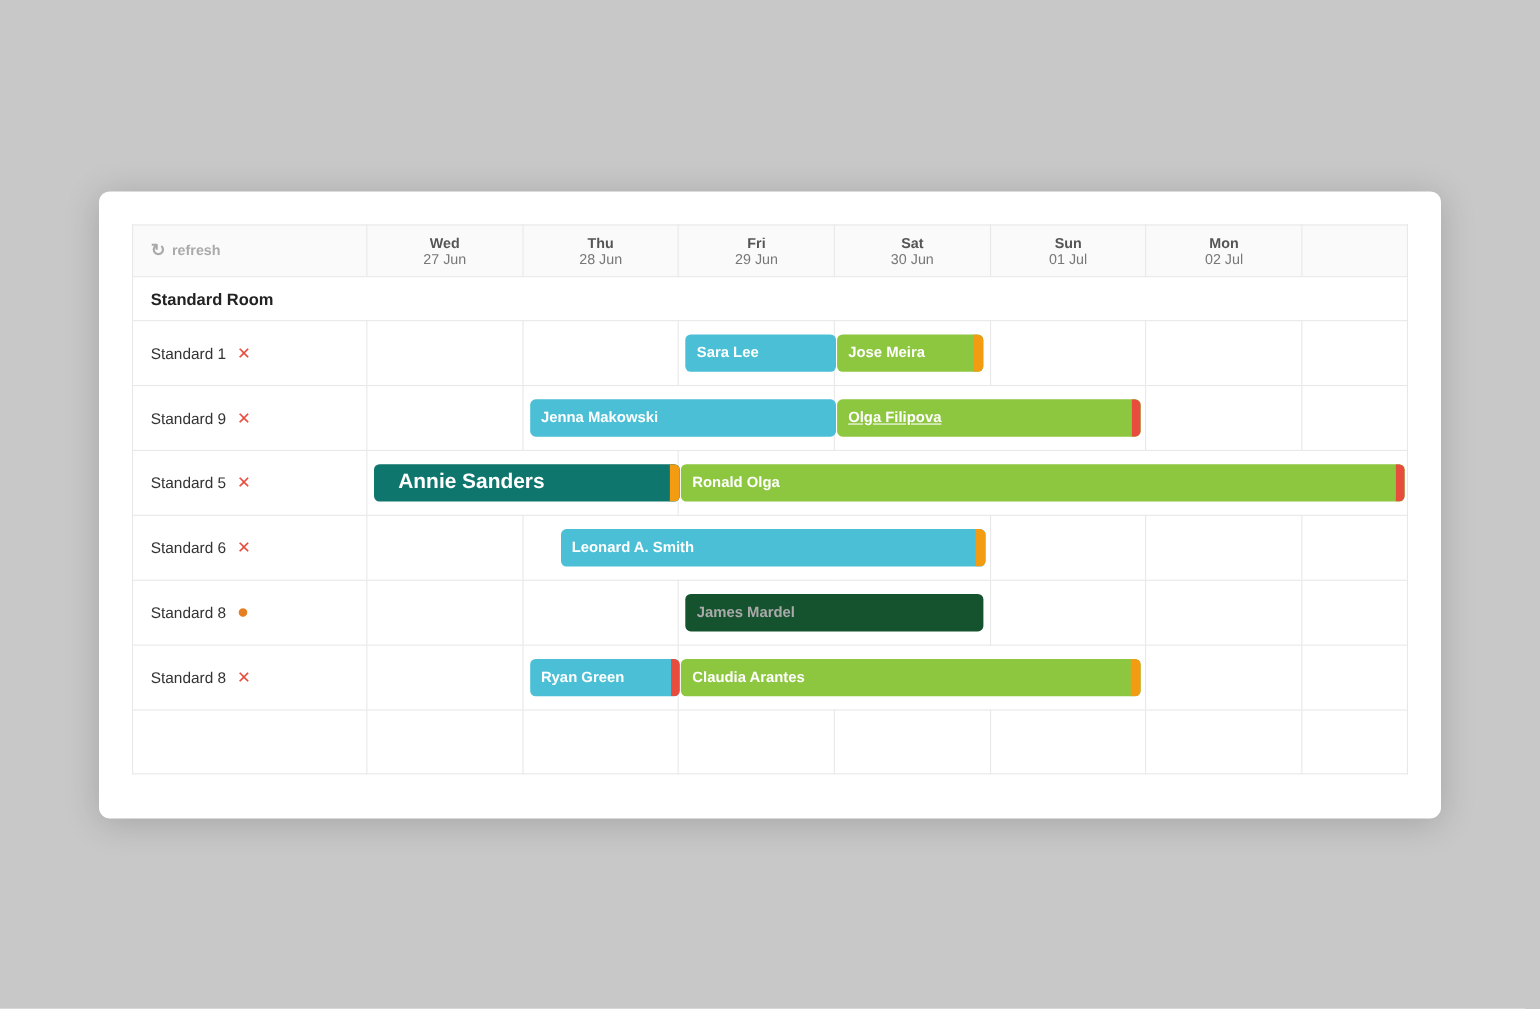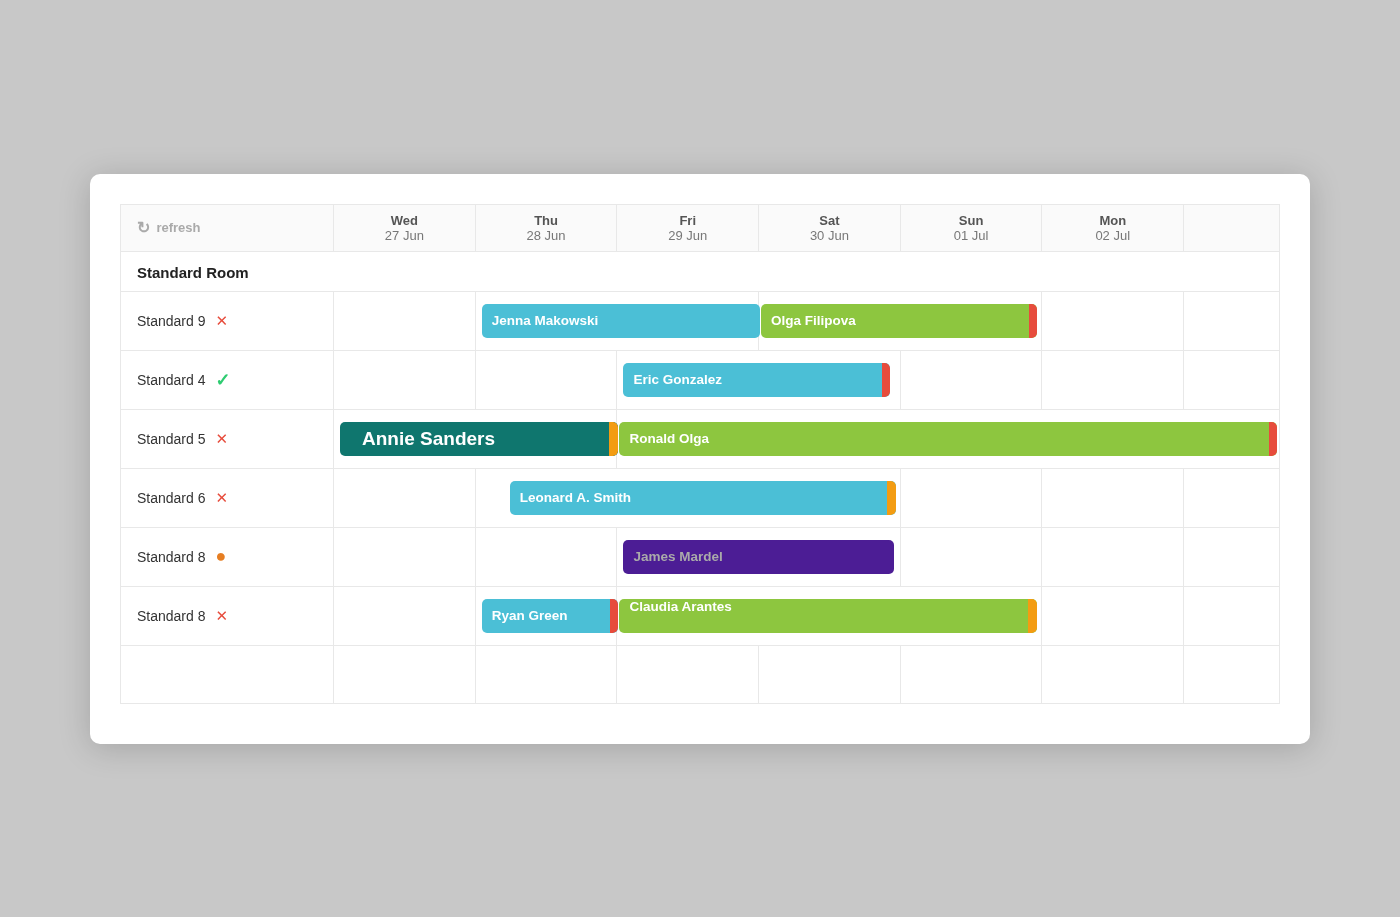--- a/index.html
+++ b/index.html
@@ -137,6 +137,30 @@
         <td class="section-td" colspan="8">Standard Room</td>
       </tr>
 
+      <tr style="height:58px;">
+        <td class="label-td">
+          <div class="label-inner">
+            <span style="font-size:14px;color:#333;">Standard 1</span>
+            <span style="color:#e74c3c;font-size:15px;">✕</span>
+          </div>
+        </td>
+        <td class="data-td"></td>
+        <td class="data-td"></td>
+        <td class="data-td" style="position:relative;overflow:visible;">
+          <div style="position:absolute;left:6px;right:-2px;top:50%;transform:translateY(-50%);height:34px;background:#4bbfd6;border-radius:5px;display:flex;align-items:center;padding:0 10px;color:#fff;font-size:13.5px;font-weight:600;z-index:2;">
+            <span>Sara Lee</span>
+          </div>
+        </td>
+        <td class="data-td" style="position:relative;overflow:visible;">
+          <div style="position:absolute;left:2px;right:6px;top:50%;transform:translateY(-50%);height:34px;background:#8dc63f;border-radius:5px;display:flex;align-items:center;padding:0 10px;color:#fff;font-size:13.5px;font-weight:600;z-index:2;overflow:hidden;">
+            <span>Jose Meira</span>
+            <span style="position:absolute;right:0;top:0;bottom:0;width:9px;background:#f39c12;border-radius:0 5px 5px 0;"></span>
+          </div>
+        </td>
+        <td class="data-td"></td>
+        <td class="data-td"></td>
+        <td class="data-td"></td>
+      </tr>
 
 
       <tr style="height:58px;">

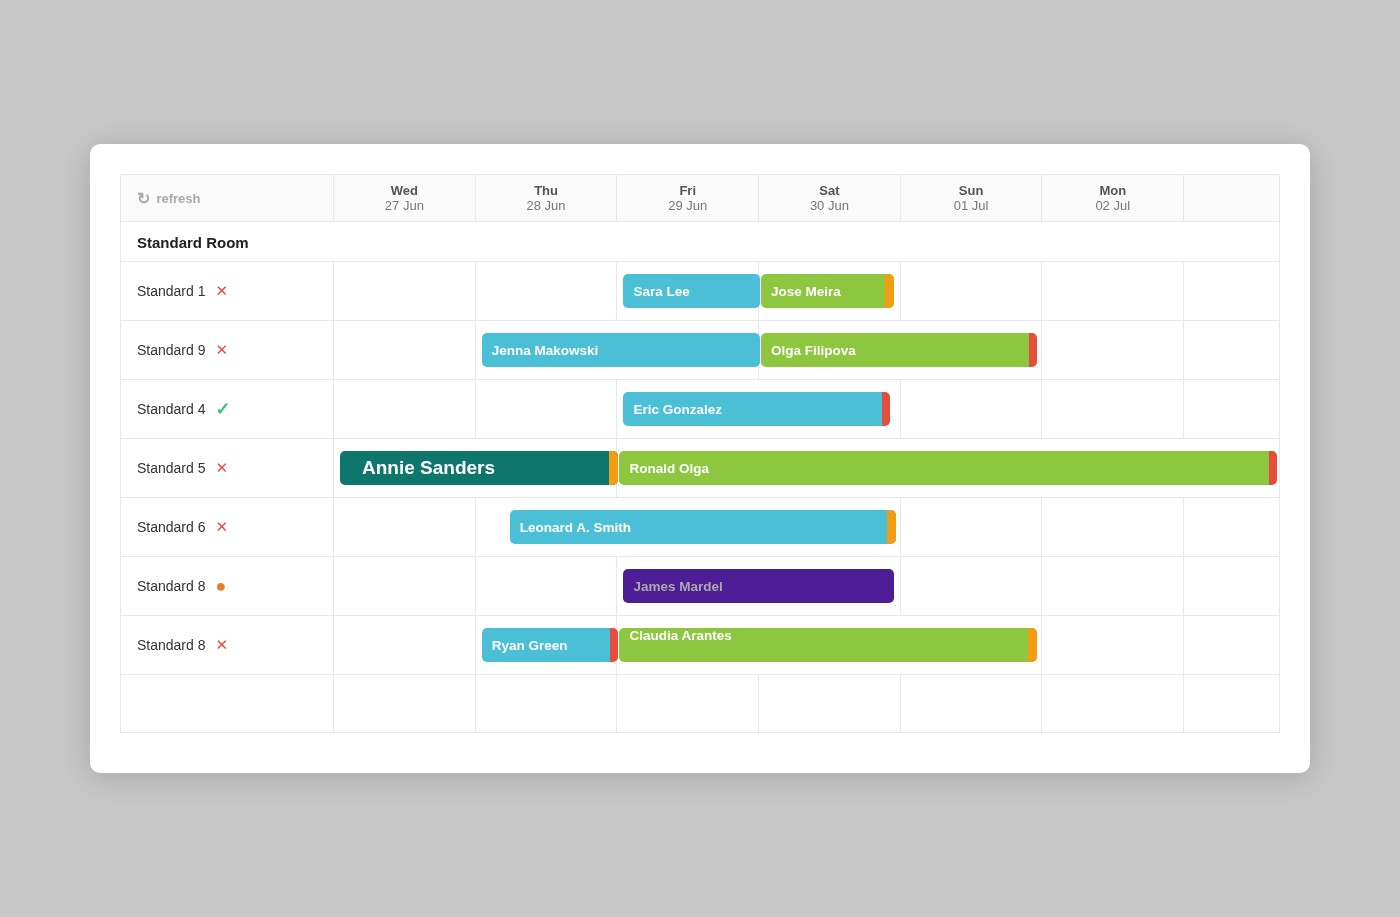--- a/index.html
+++ b/index.html
@@ -177,7 +177,7 @@
           </div>
         </td>
         <td class="data-td" colspan="2" style="position:relative;overflow:visible;">
-          <div style="position:absolute;left:2px;right:4px;top:50%;transform:translateY(-50%);height:34px;background:#8dc63f;border-radius:5px;display:flex;align-items:center;padding:0 10px;color:#fff;font-size:13.5px;font-weight:600;z-index:2;overflow:hidden;">
+          <div style="position:absolute;left:2px;right:4px;top:50%;transform:translateY(-50%);height:34px;background:#8dc63f;border-radius:5px;display:flex;align-items:center;padding:0 10px;color:#fff;font-size:13.5px;font-weight:600;z-index:2;overflow:hidden;text-decoration:underline;">
             <span>Olga Filipova</span>
             <span style="position:absolute;right:0;top:0;bottom:0;width:8px;background:#e74c3c;border-radius:0 5px 5px 0;"></span>
           </div>

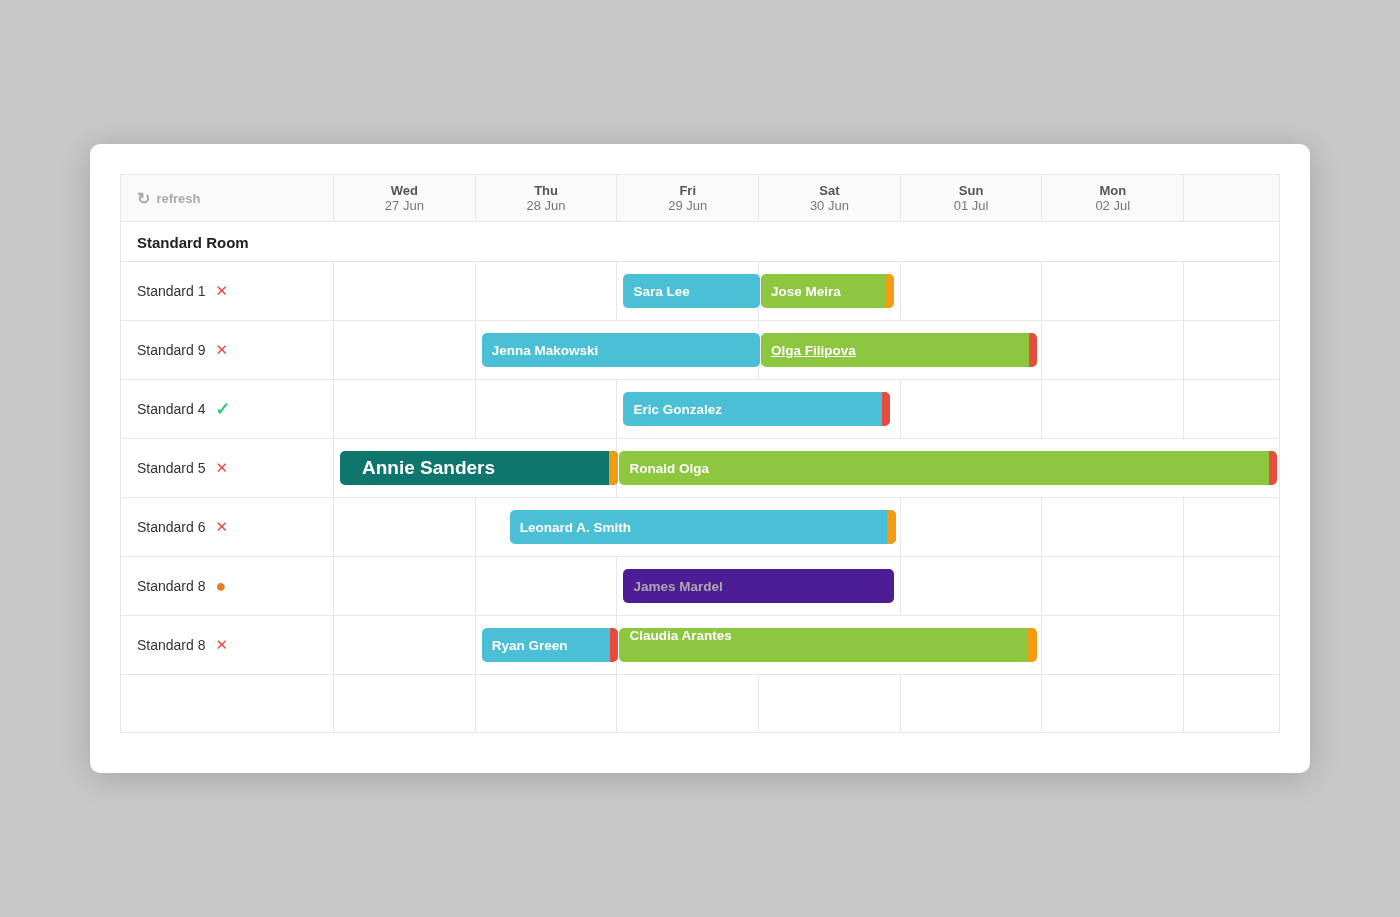--- a/index.html
+++ b/index.html
@@ -186,25 +186,6 @@
         <td class="data-td"></td>
       </tr>
 
-      <tr style="height:58px;">
-        <td class="label-td">
-          <div class="label-inner">
-            <span style="font-size:14px;color:#333;">Standard 4</span>
-            <span style="color:#2ecc71;font-size:18px;font-weight:700;">✓</span>
-          </div>
-        </td>
-        <td class="data-td"></td>
-        <td class="data-td"></td>
-        <td class="data-td" colspan="2" style="position:relative;overflow:visible;">
-          <div style="position:absolute;left:6px;right:10px;top:50%;transform:translateY(-50%);height:34px;background:#4bbfd6;border-radius:5px;display:flex;align-items:center;padding:0 10px;color:#fff;font-size:13.5px;font-weight:600;z-index:2;overflow:hidden;">
-            <span>Eric Gonzalez</span>
-            <span style="position:absolute;right:0;top:0;bottom:0;width:8px;background:#e74c3c;border-radius:0 5px 5px 0;"></span>
-          </div>
-        </td>
-        <td class="data-td"></td>
-        <td class="data-td"></td>
-        <td class="data-td"></td>
-      </tr>
 
       <tr style="height:58px;">
         <td class="label-td">

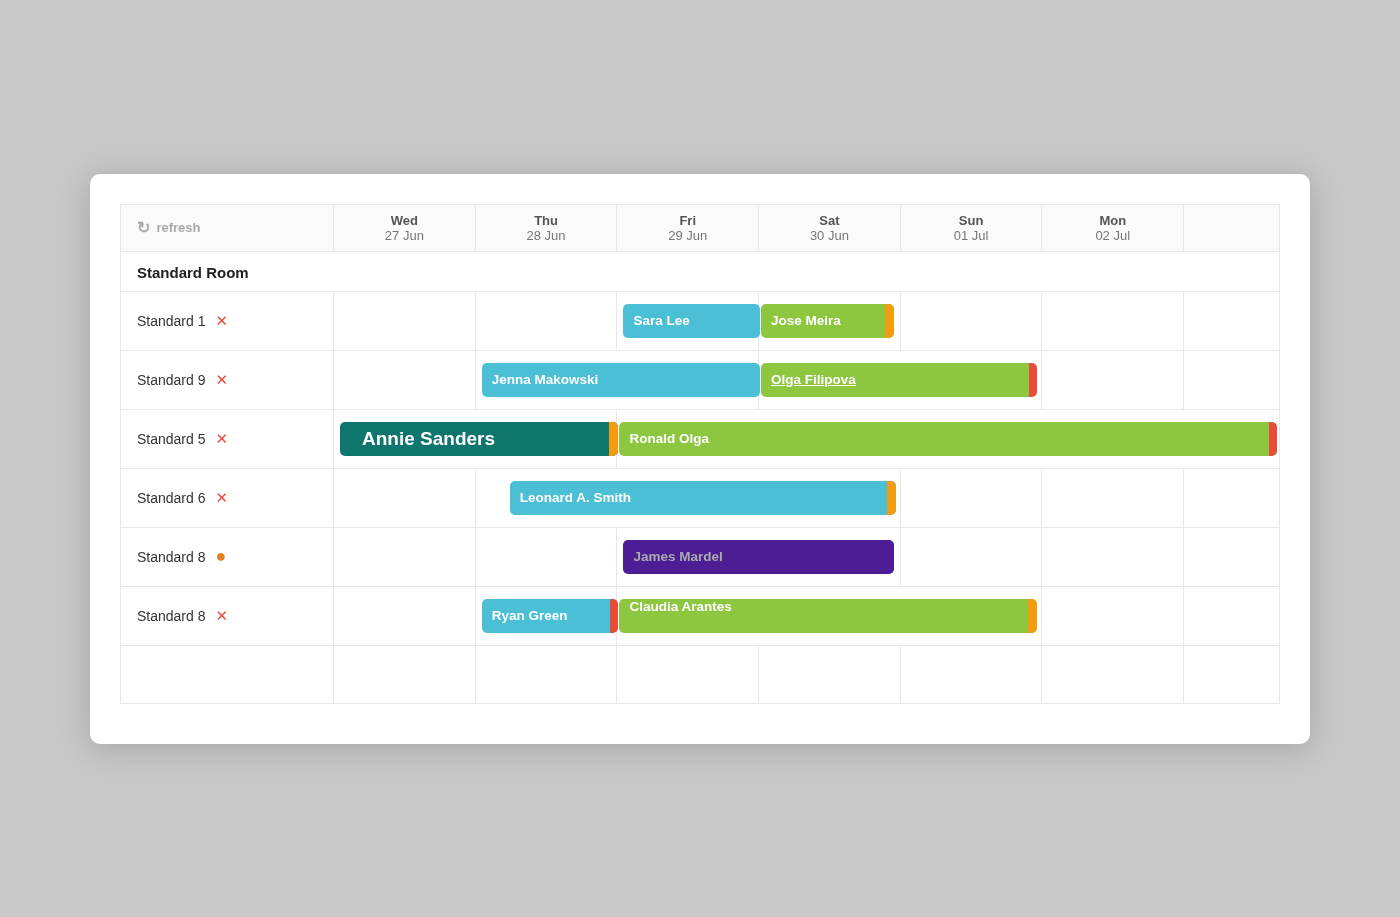--- a/index.html
+++ b/index.html
@@ -237,7 +237,7 @@
         <td class="data-td"></td>
         <td class="data-td"></td>
         <td class="data-td" colspan="2" style="position:relative;overflow:visible;">
-          <div style="position:absolute;left:6px;right:6px;top:50%;transform:translateY(-50%);height:34px;background:#4c1d95;border-radius:5px;display:flex;align-items:center;padding:0 10px;color:#aaa;font-size:13.5px;font-weight:600;z-index:2;">
+          <div style="position:absolute;left:6px;right:6px;top:50%;transform:translateY(-50%);height:34px;background:#14532d;border-radius:5px;display:flex;align-items:center;padding:0 10px;color:#aaa;font-size:13.5px;font-weight:600;z-index:2;">
             <span>James Mardel</span>
           </div>
         </td>

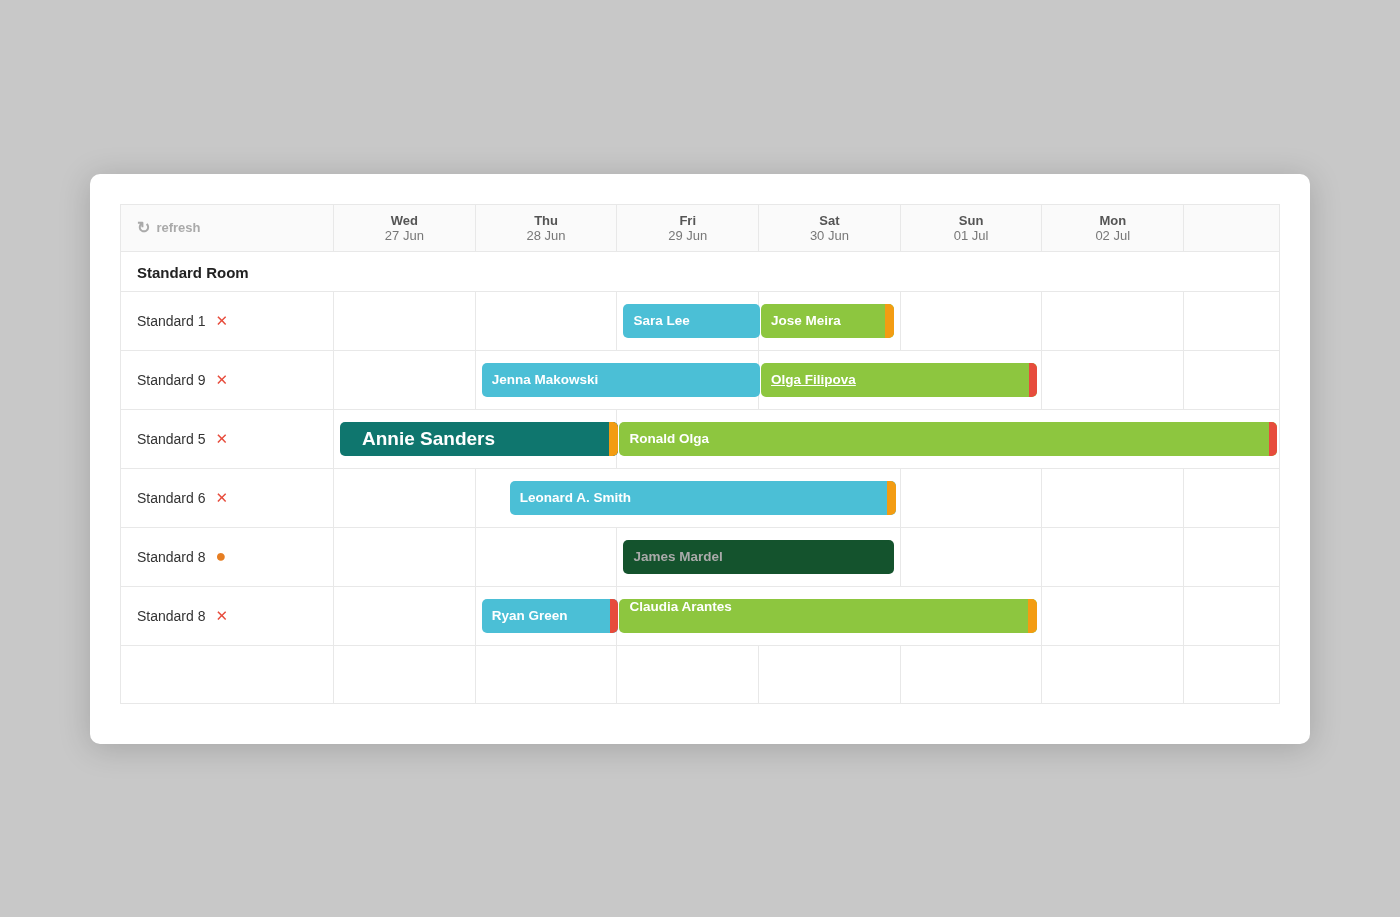--- a/index.html
+++ b/index.html
@@ -261,7 +261,7 @@
           </div>
         </td>
         <td class="data-td" colspan="3" style="position:relative;overflow:visible;">
-          <div style="position:absolute;left:2px;right:4px;top:50%;transform:translateY(-50%);height:34px;background:#8dc63f;border-radius:5px;display:flex;padding:0 10px;color:#fff;font-size:13.5px;font-weight:600;z-index:2;overflow:hidden;">
+          <div style="position:absolute;left:2px;right:4px;top:50%;transform:translateY(-50%);height:34px;background:#8dc63f;border-radius:5px;display:flex;align-items:center;padding:0 10px;color:#fff;font-size:13.5px;font-weight:600;z-index:2;overflow:hidden;">
             <span>Claudia Arantes</span>
             <span style="position:absolute;right:0;top:0;bottom:0;width:9px;background:#f39c12;border-radius:0 5px 5px 0;"></span>
           </div>

